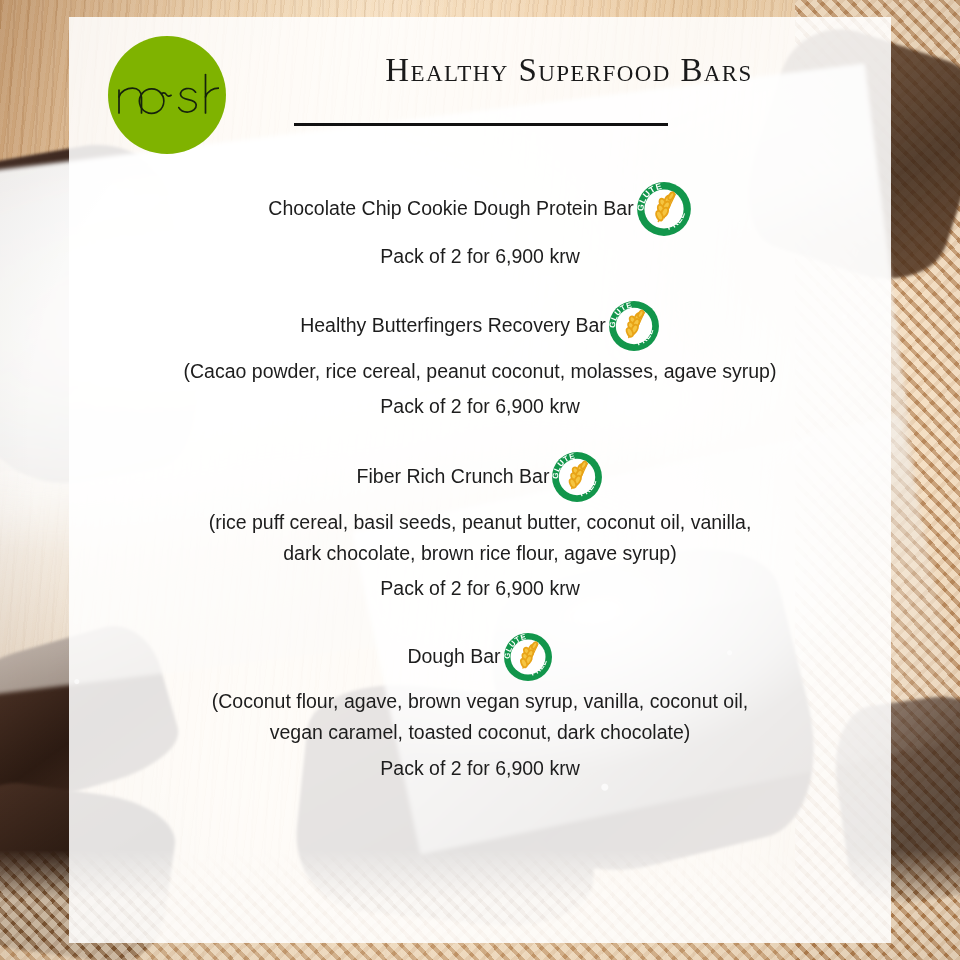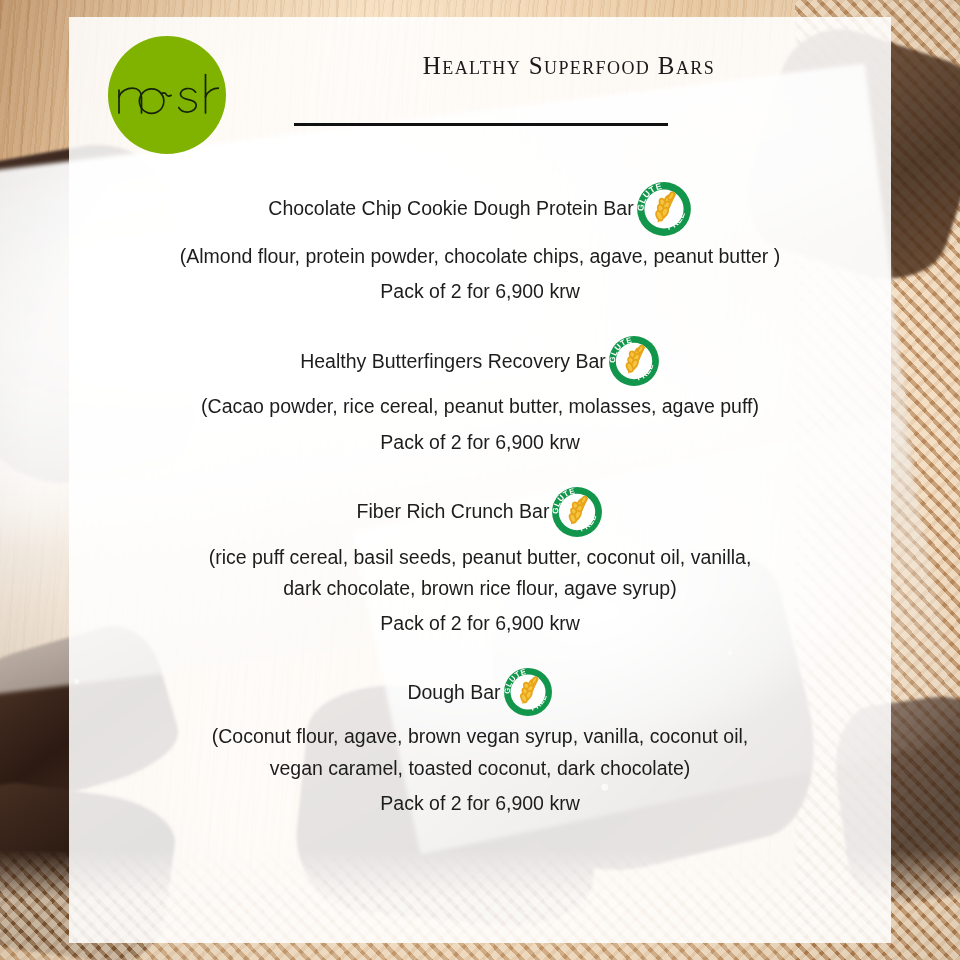--- a/index.html
+++ b/index.html
@@ -146,7 +146,7 @@
     width:600px;
     text-align:center;
     font-family:"Liberation Serif", serif;
-    font-size:25px;
+    font-size:33px;
     font-variant:small-caps;
     letter-spacing:1.4px;
     color:#1a1a1a;

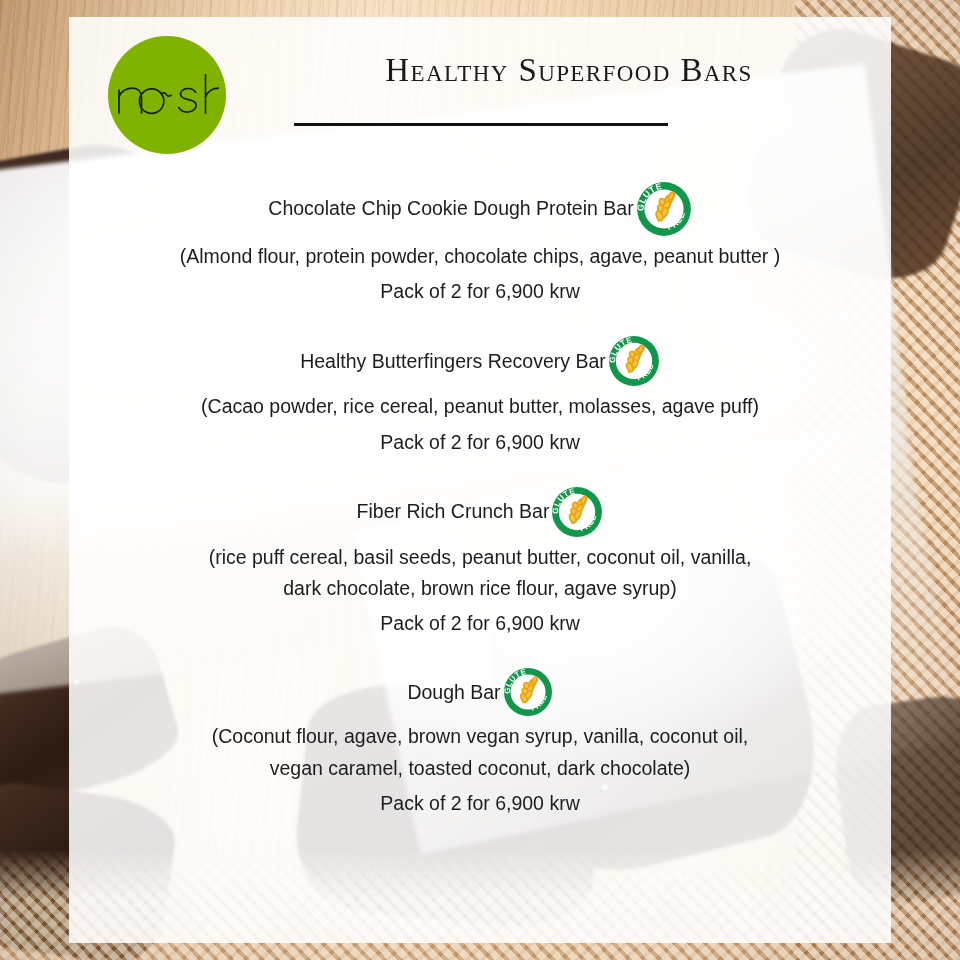--- a/index.html
+++ b/index.html
@@ -272,7 +272,6 @@
             </text>
           </svg>
         </div>
-        <div class="p-ing">(Almond flour, protein powder, chocolate chips, agave, peanut butter )</div>
         <div class="p-price">Pack of 2 for 6,900 krw</div>
       </div>
 

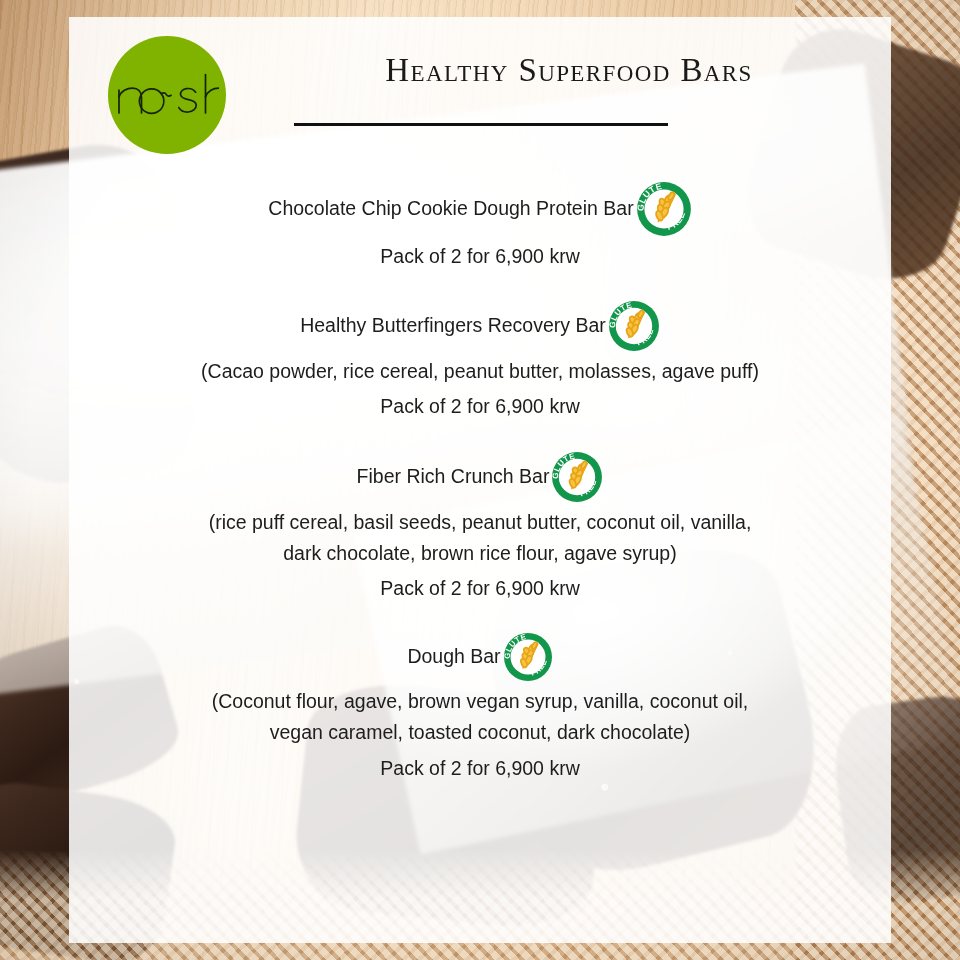--- a/index.html
+++ b/index.html
@@ -302,7 +302,7 @@
             </text>
           </svg>
         </div>
-        <div class="p-ing">(Cacao  powder, rice cereal, peanut butter, molasses, agave puff)</div>
+        <div class="p-ing">(Cacao  powder, rice cereal, peanut coconut, molasses, agave syrup)</div>
         <div class="p-price">Pack of 2 for 6,900 krw</div>
       </div>
 

